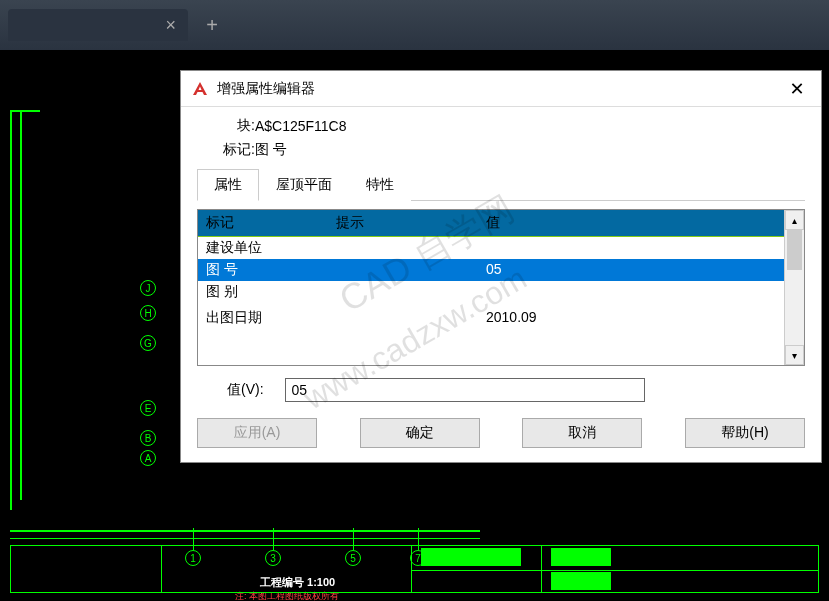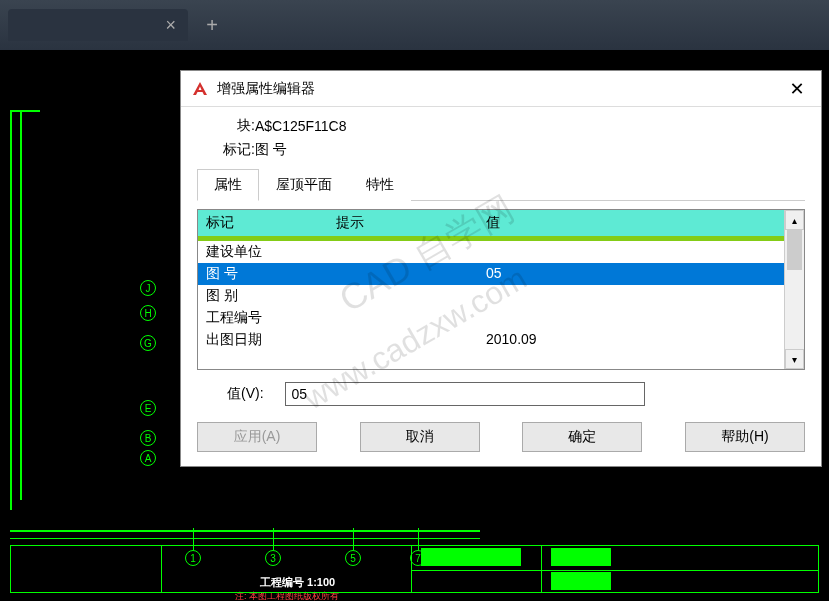--- a/index.html
+++ b/index.html
@@ -41,7 +41,7 @@
     
     .table-wrap { border: 1px solid #888; margin-top: 8px; display: flex; }
     .table-main { flex: 1; }
-    .table-header { display: flex; background: #5eead4; border-bottom: 5px solid #84cc16; }
+    .table-header { display: flex; background: #0369a1; border-bottom: 1px solid #84cc16; }
     .th { padding: 4px 8px; font-size: 14px; }
     .th-tag { width: 130px; }
     .th-prompt { width: 150px; }

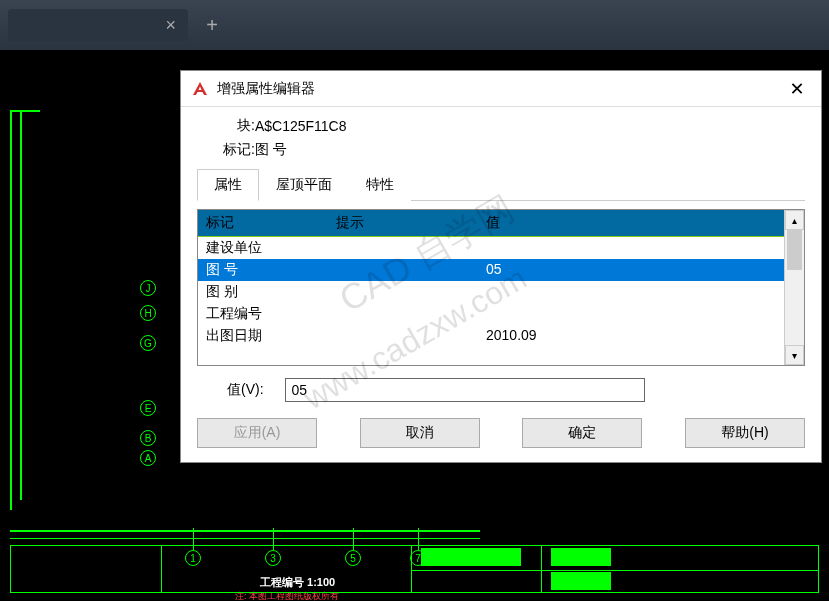--- a/index.html
+++ b/index.html
@@ -175,7 +175,6 @@
               <div class="td td-prompt"></div>
             </div>
             <div class="tr">
-              <div class="td td-tag">工程编号</div>
               <div class="td td-prompt"></div>
               <div class="td td-value"></div>
             </div>

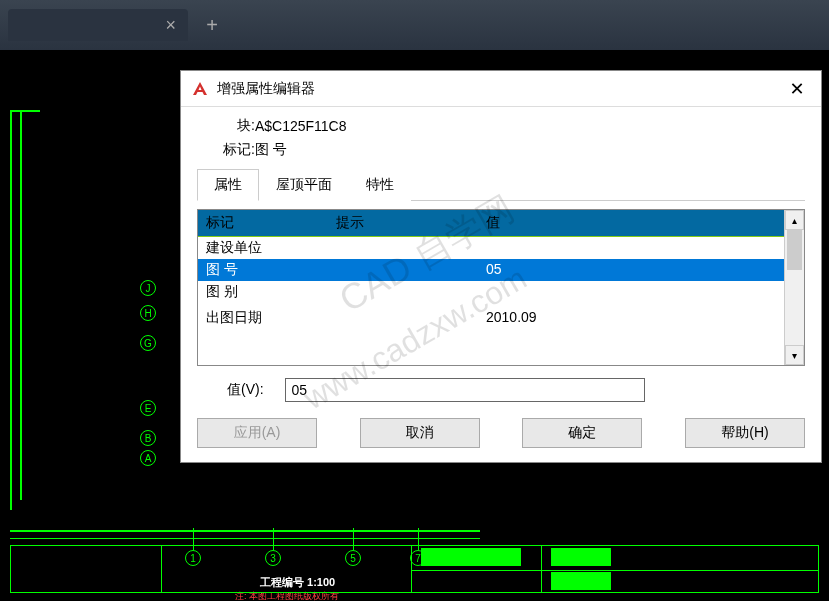--- a/index.html
+++ b/index.html
@@ -199,8 +199,8 @@
 
     <div class="button-row">
       <div class="btn disabled">应用(A)</div>
+      <div class="btn">确定</div>
       <div class="btn">取消</div>
-      <div class="btn">确定</div>
       <div class="btn">帮助(H)</div>
     </div>
   </div>

